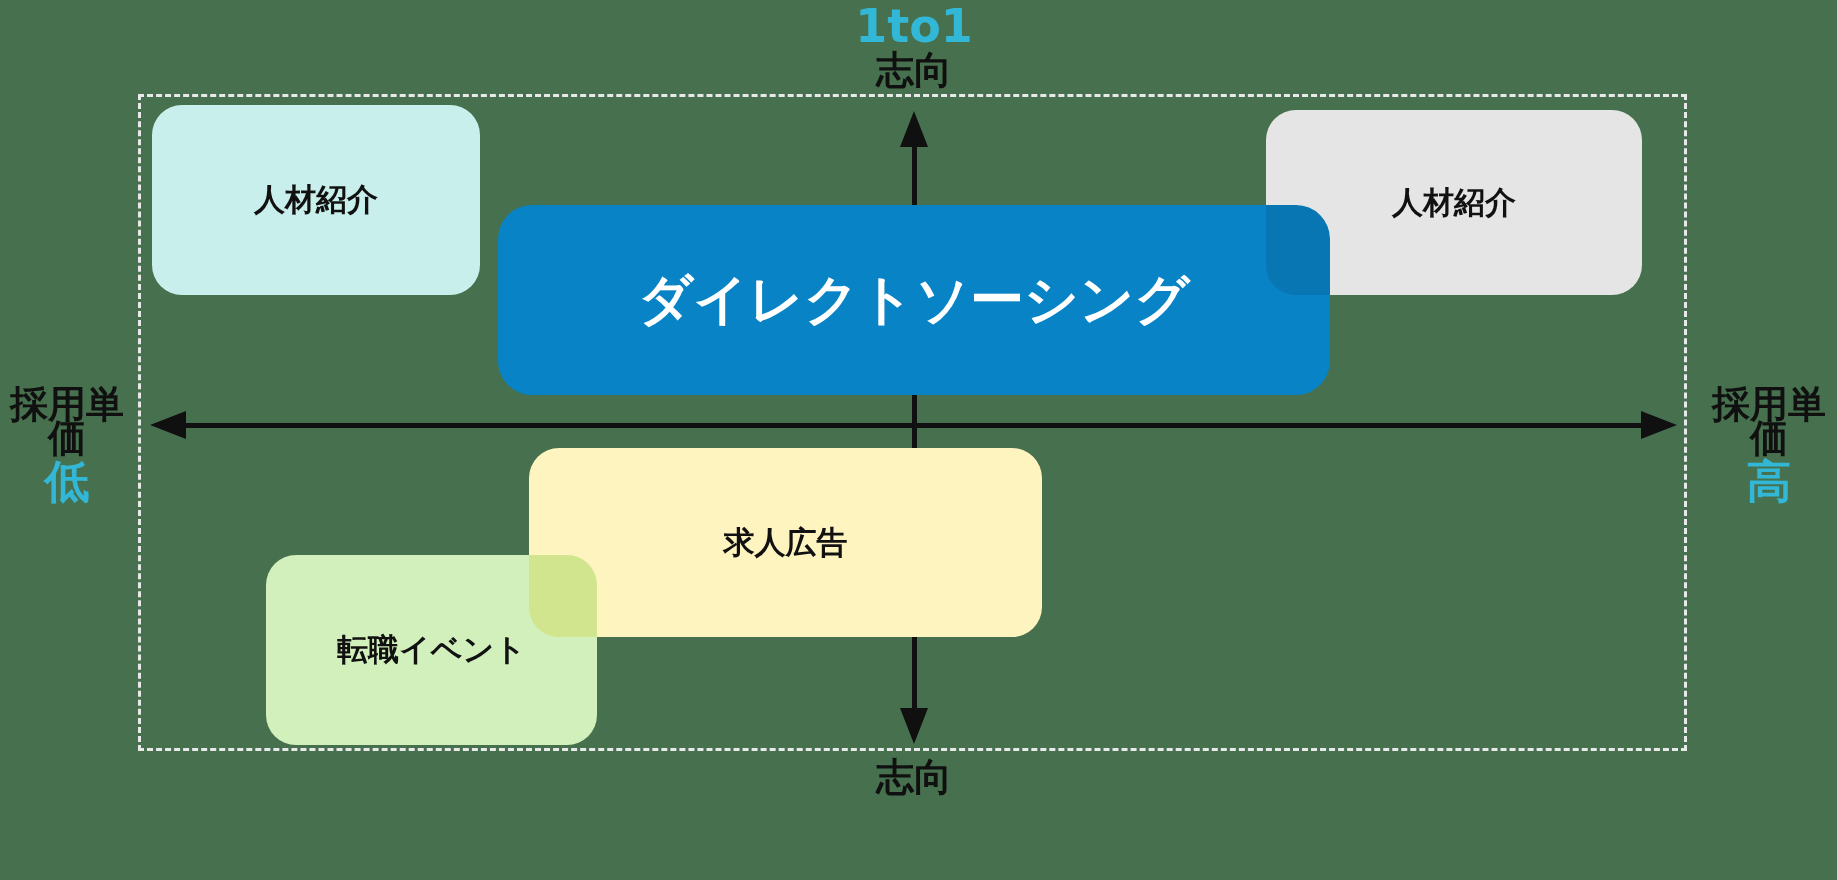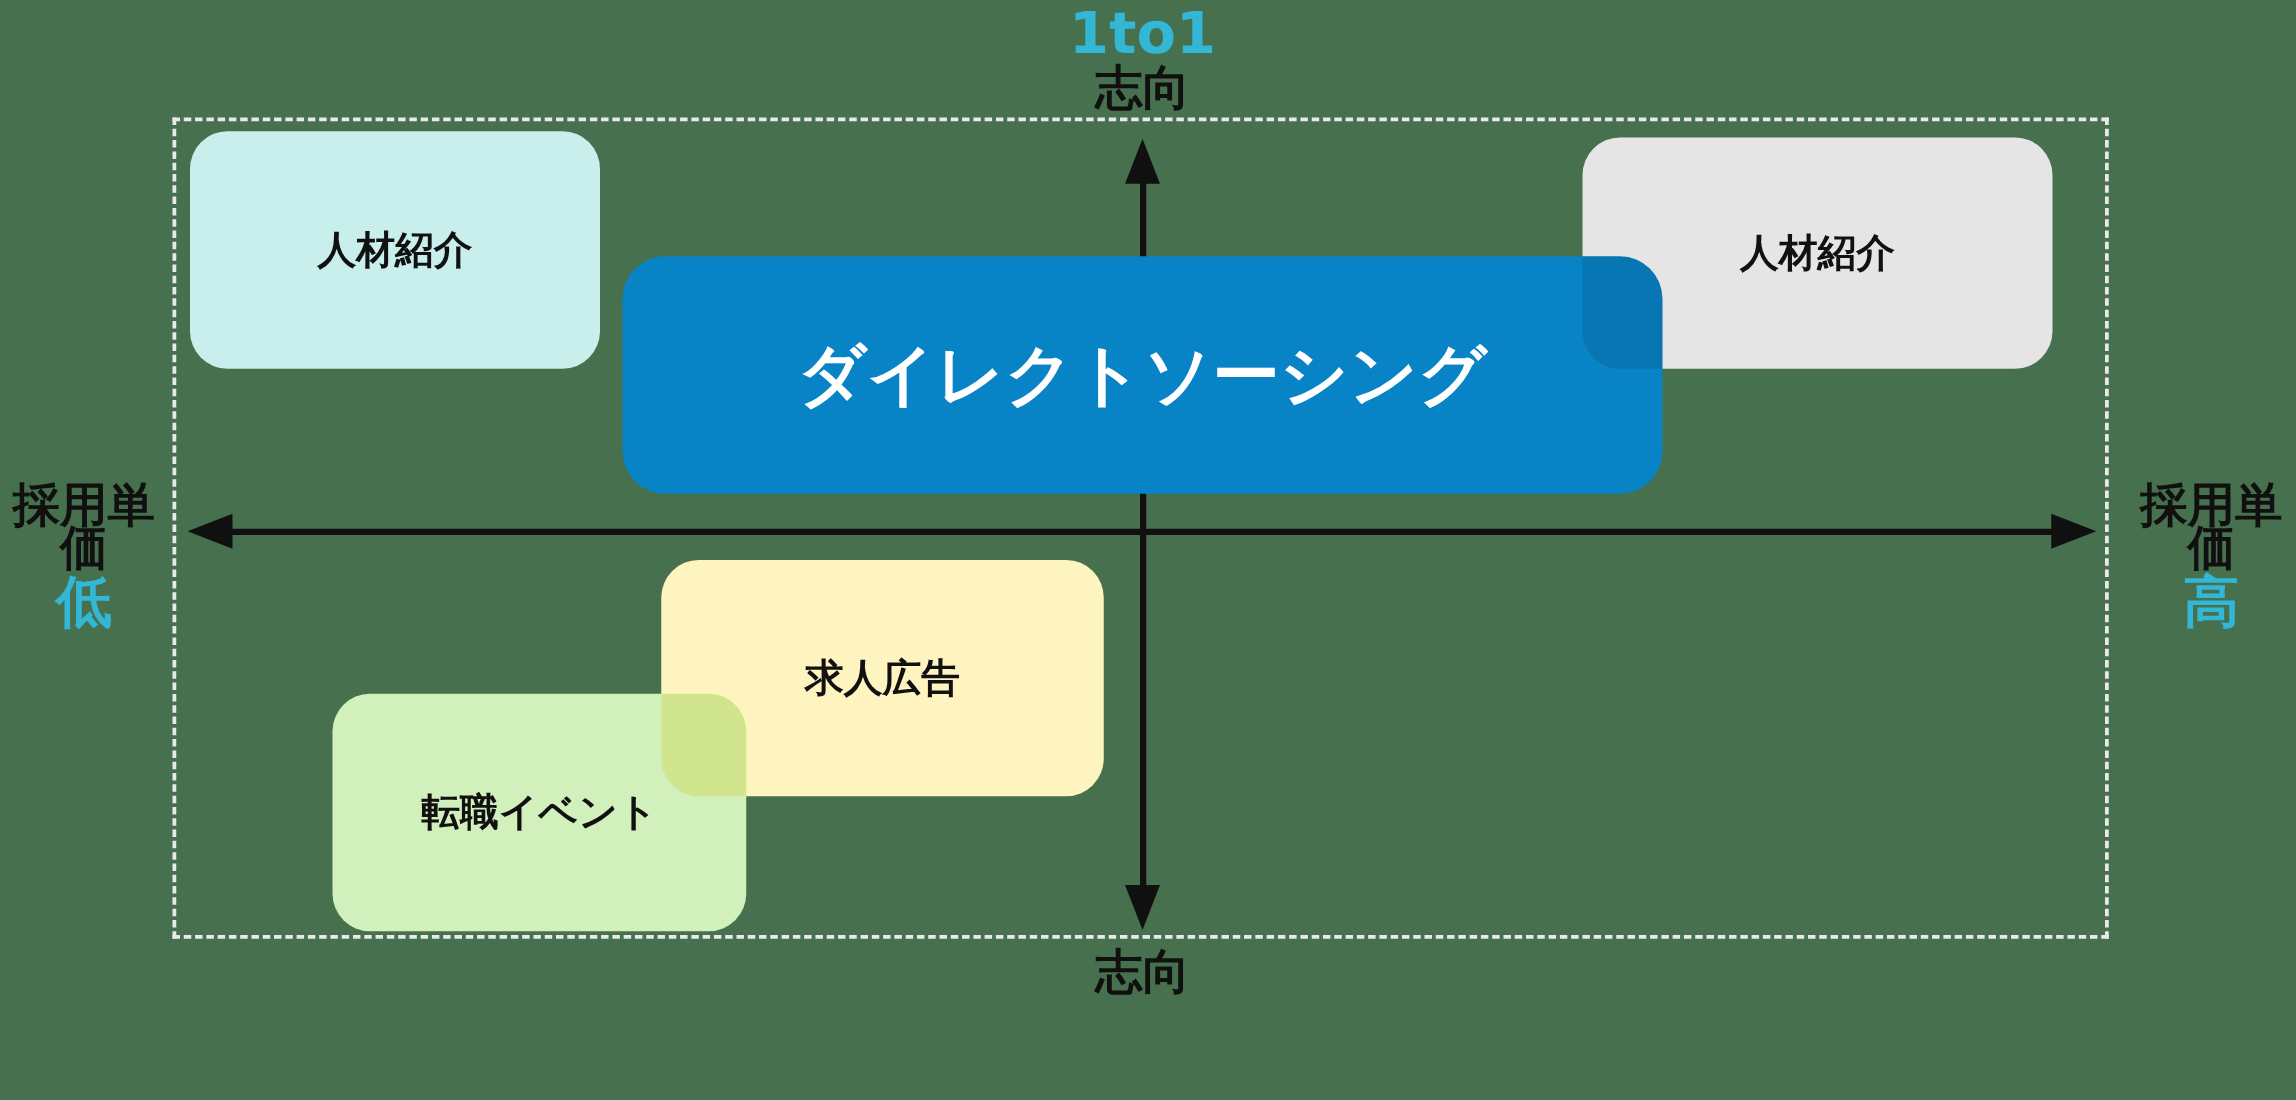--- a/index.html
+++ b/index.html
@@ -72,7 +72,7 @@
   .box-agency         { left: 1266px; top: 110px; width: 376px; height: 185px; }
   .box-direct         { left: 498px;  top: 205px; width: 832px; height: 190px;
                         border-radius: 34px; font-size: 54px; color: #ffffff; }
-  .box-job-ads        { left: 529px;  top: 448px; width: 354px; height: 189px; }
+  .box-job-ads        { left: 529px;  top: 448px; width: 513px; height: 189px; }
   .box-event          { left: 266px;  top: 555px; width: 331px; height: 190px; }
 </style>
 </head>

